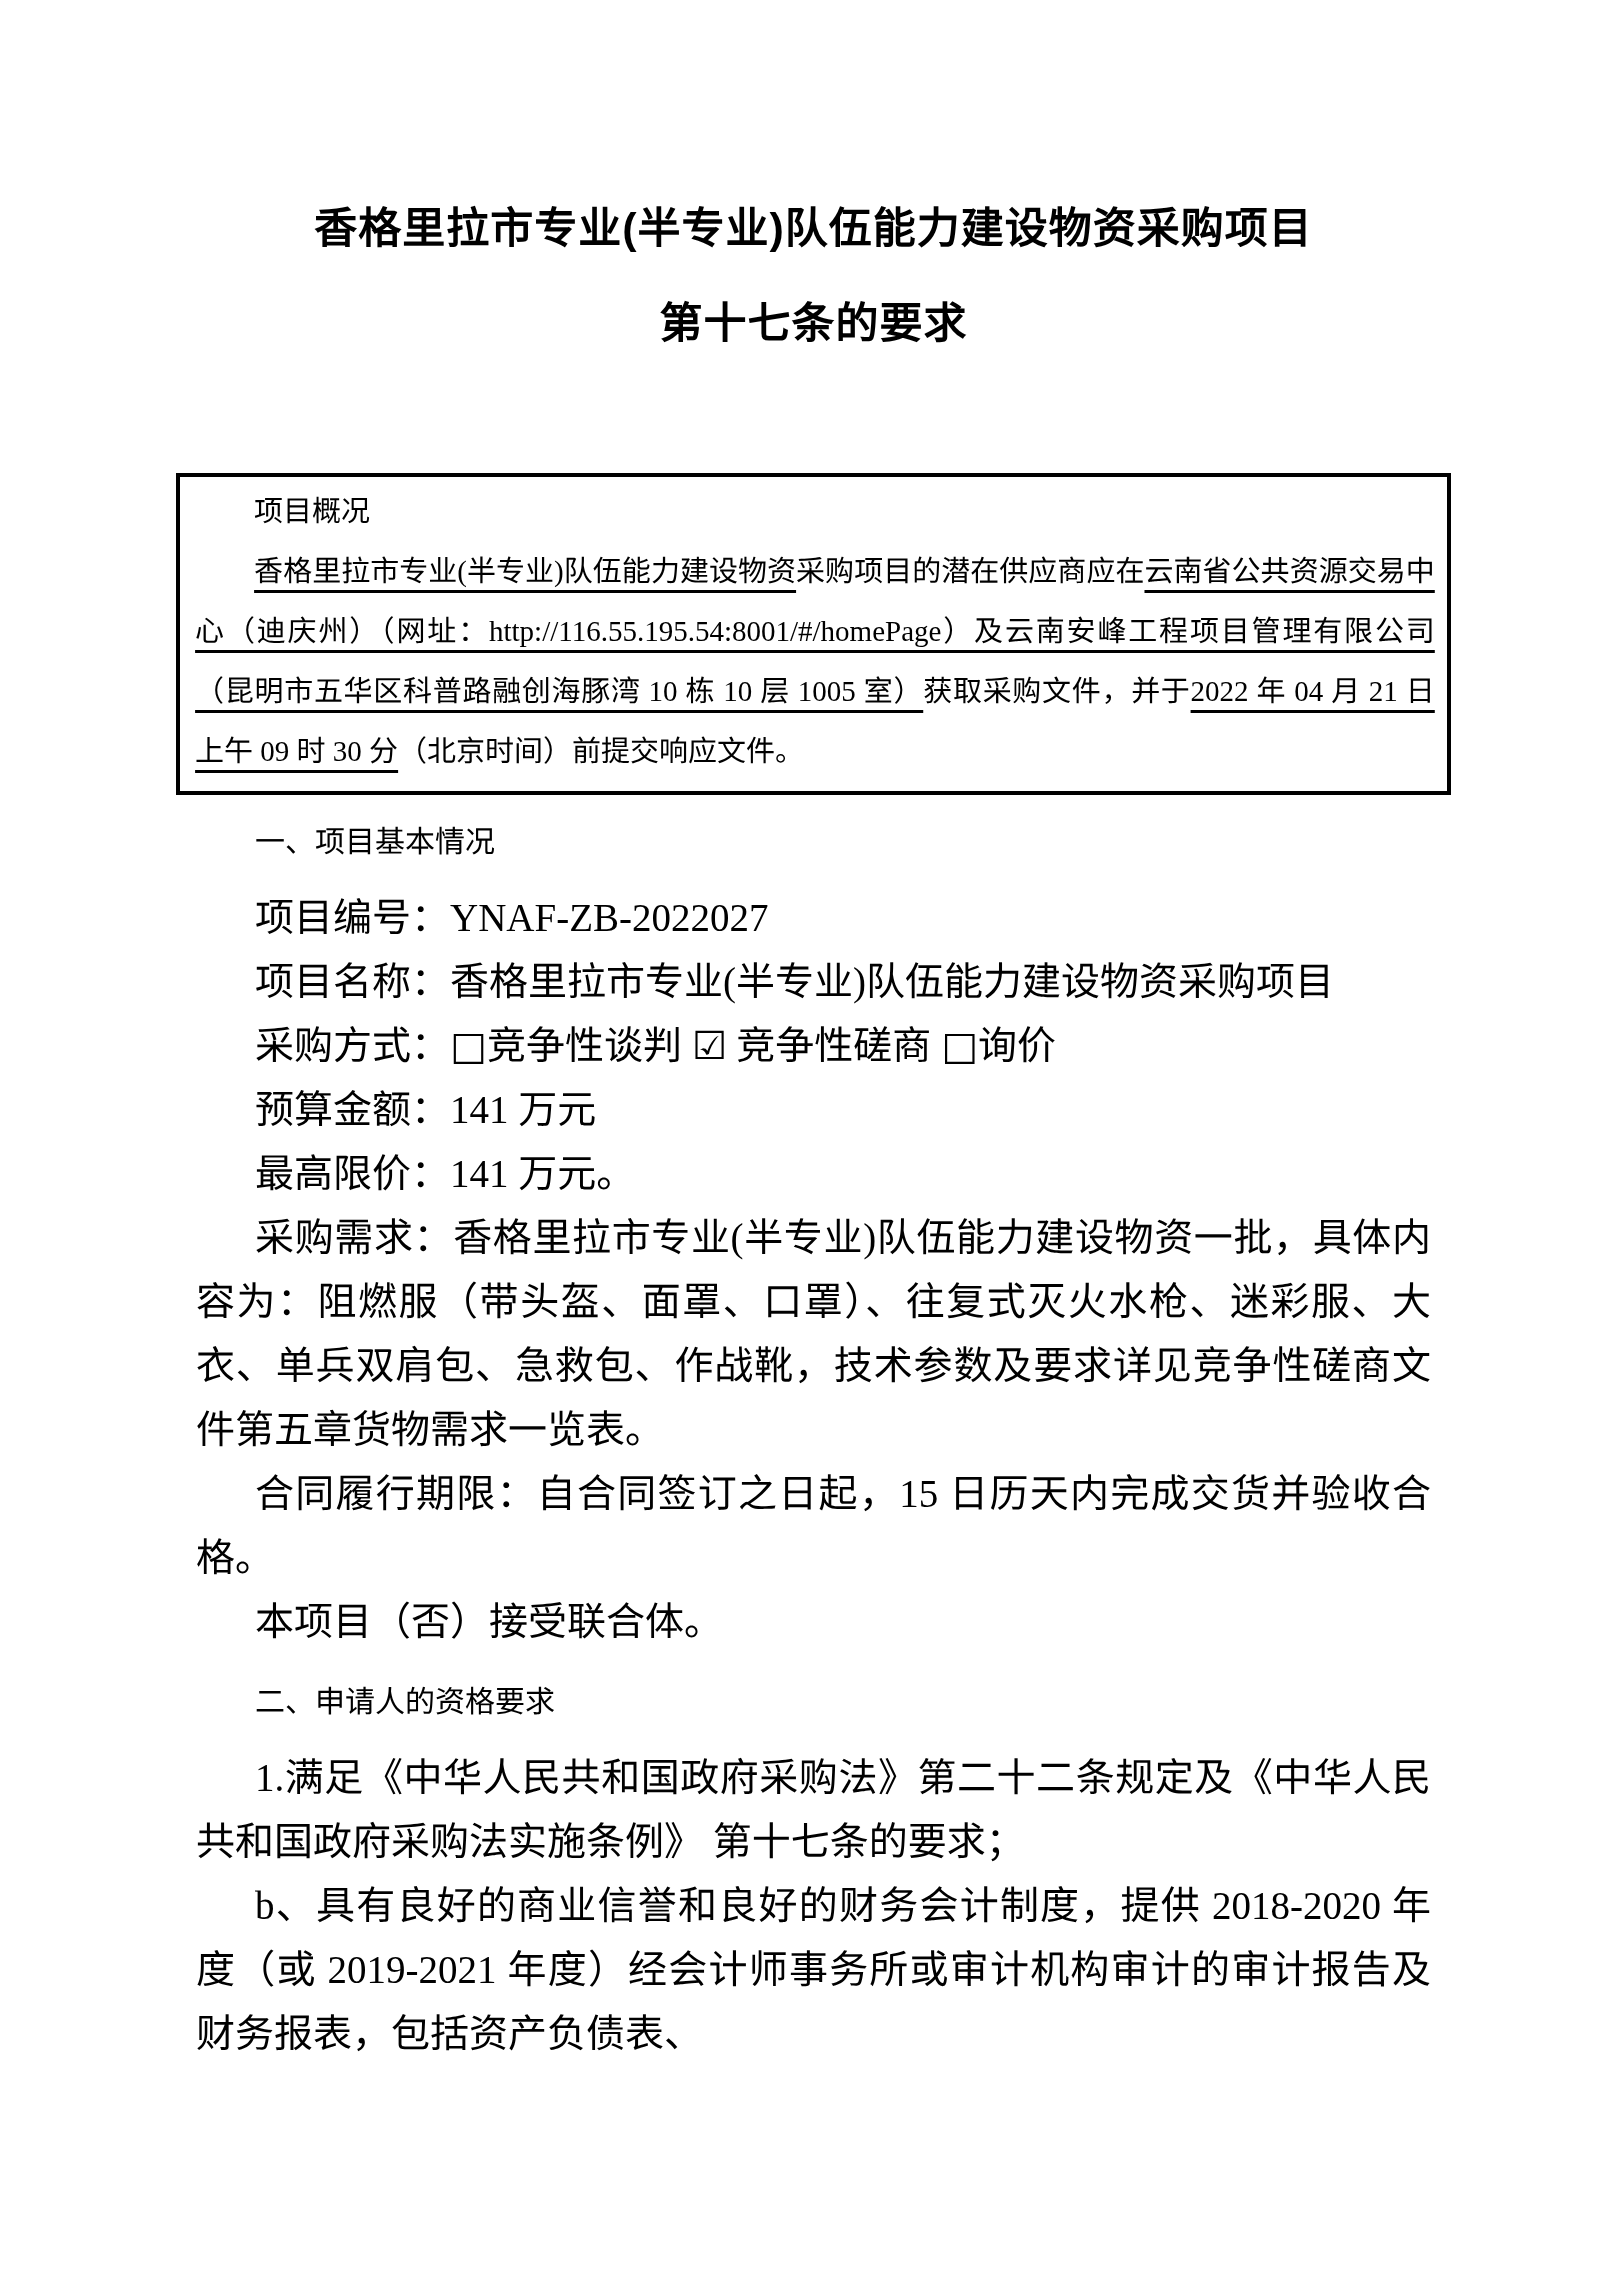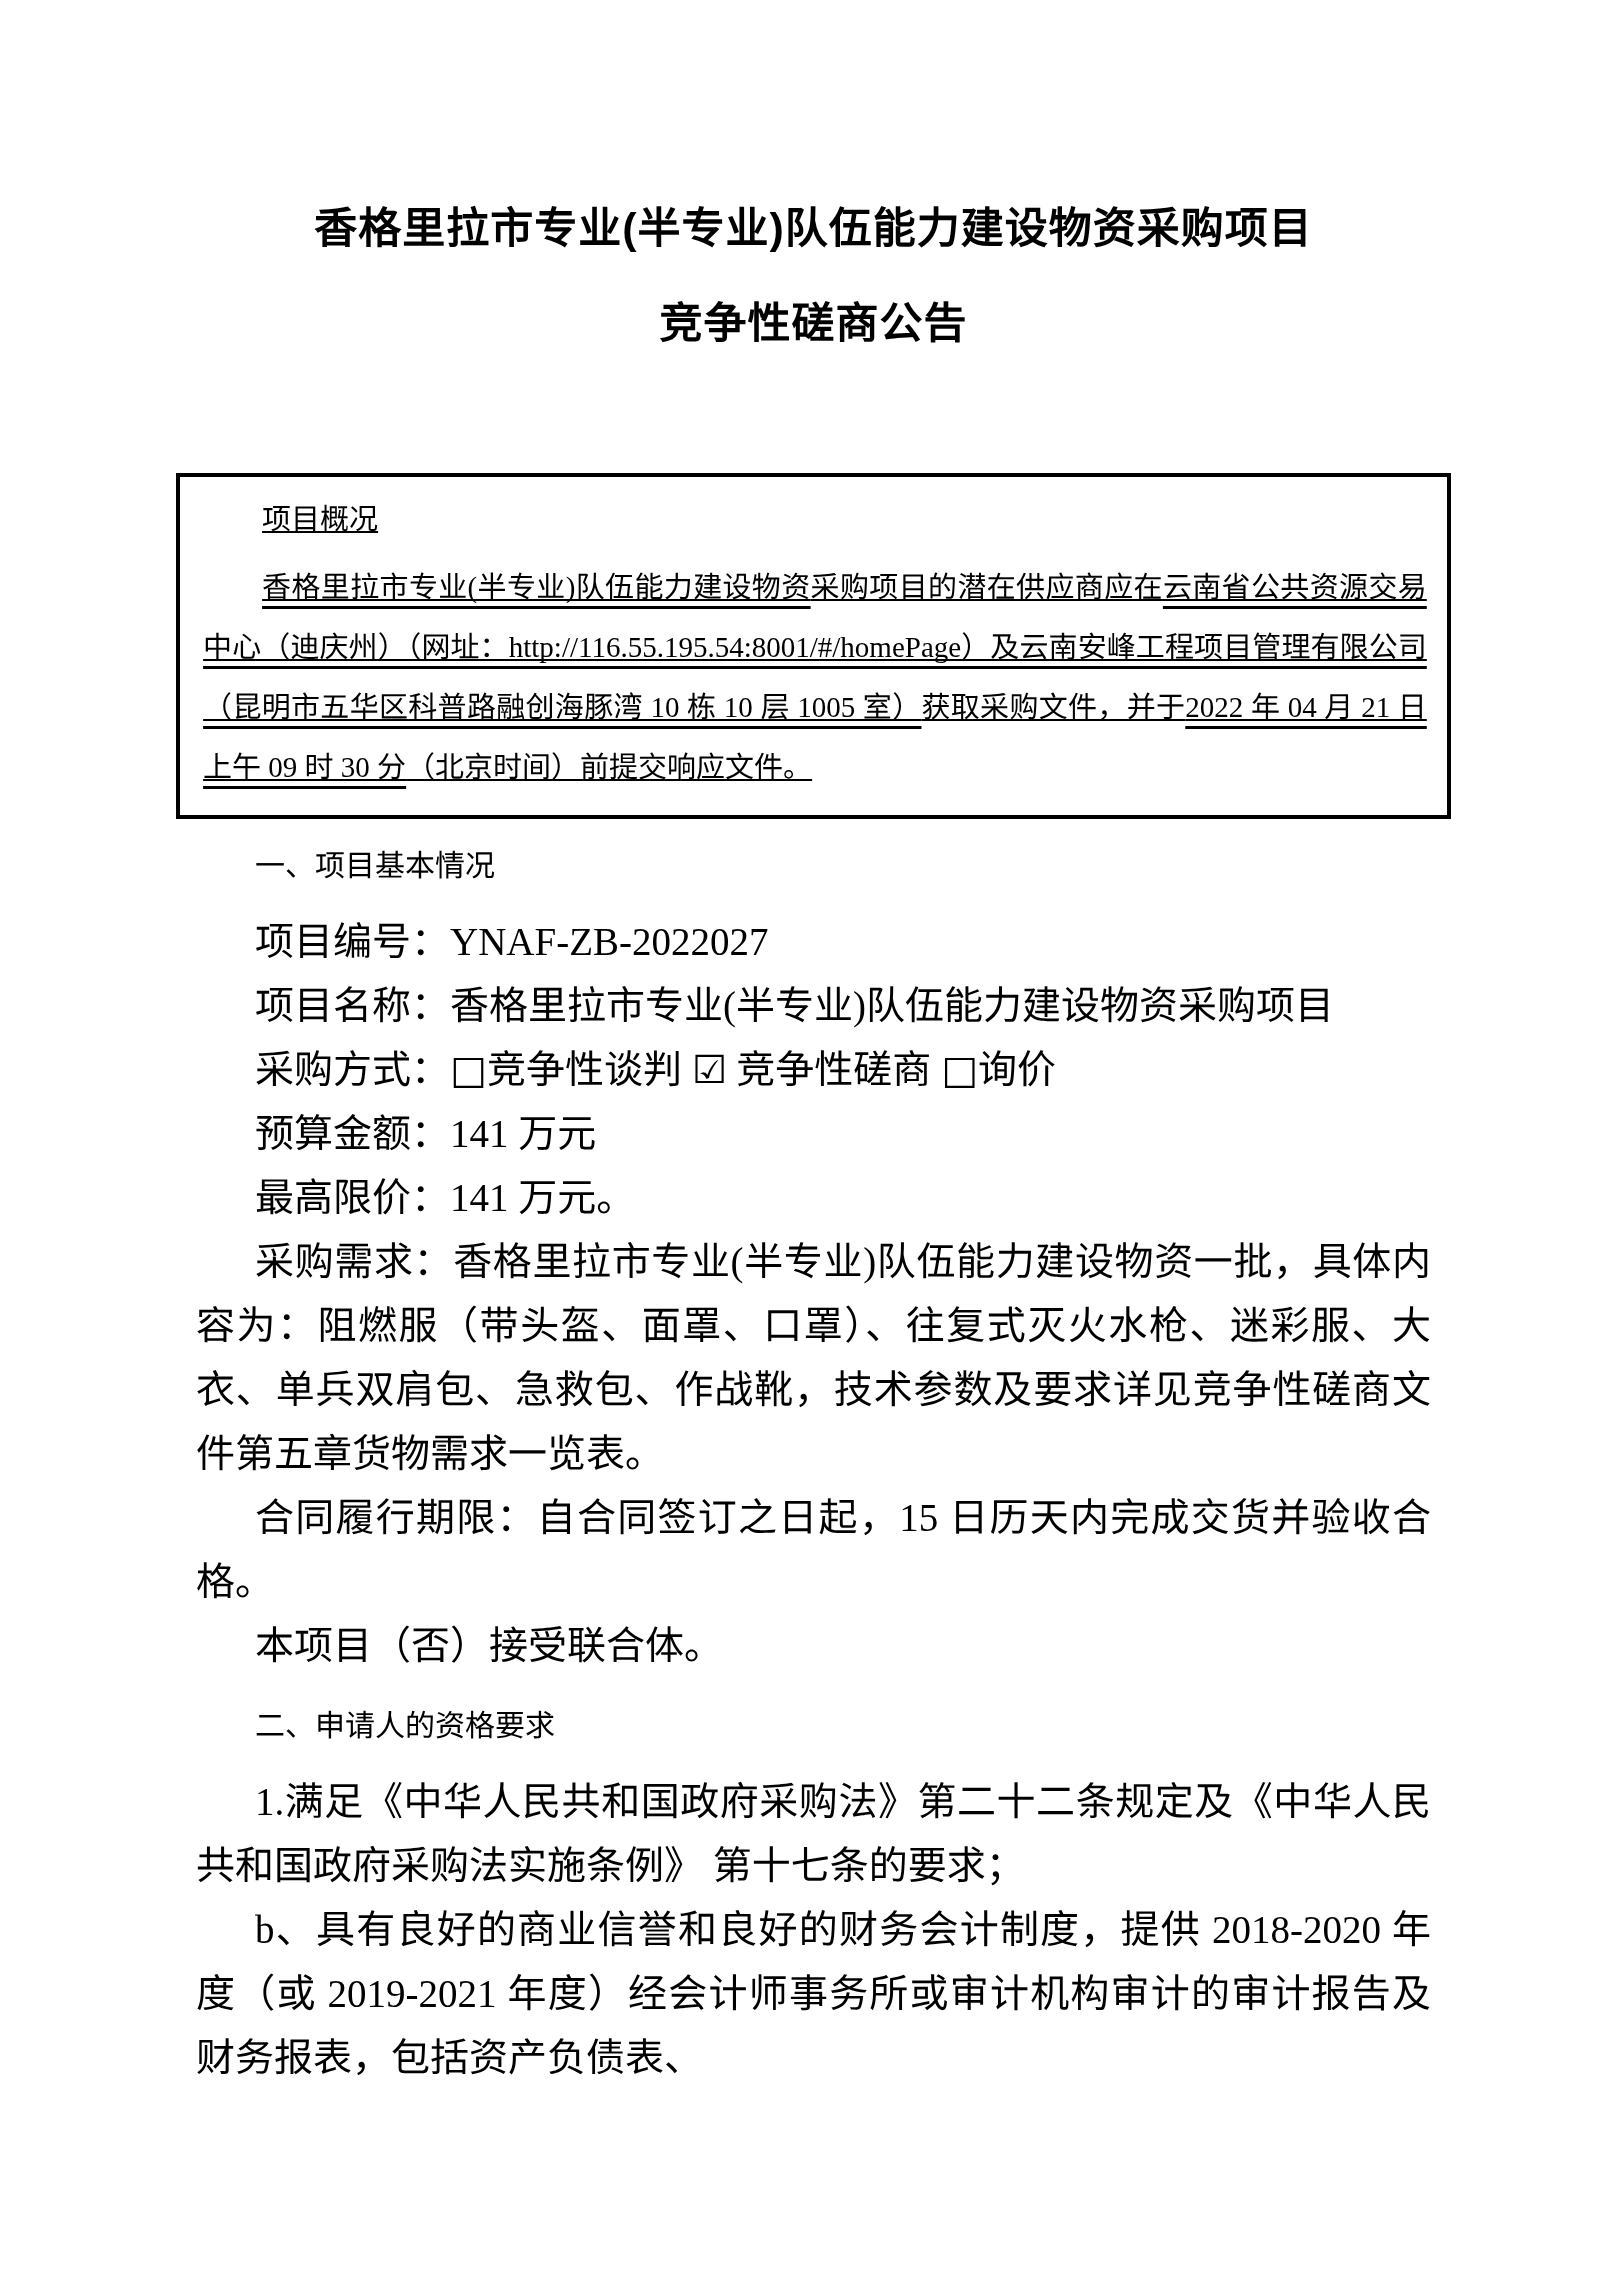--- a/index.html
+++ b/index.html
@@ -76,7 +76,7 @@
 
   <h1 class="doc-title">香格里拉市专业(半专业)队伍能力建设物资采购项目</h1>
 
-  <h1 class="doc-title">竞争性磋商公告</h1>
+  <h1 class="doc-title">第十七条的要求</h1>
 
   <div class="overview-box">
       <p><span>项目概况</span></p>

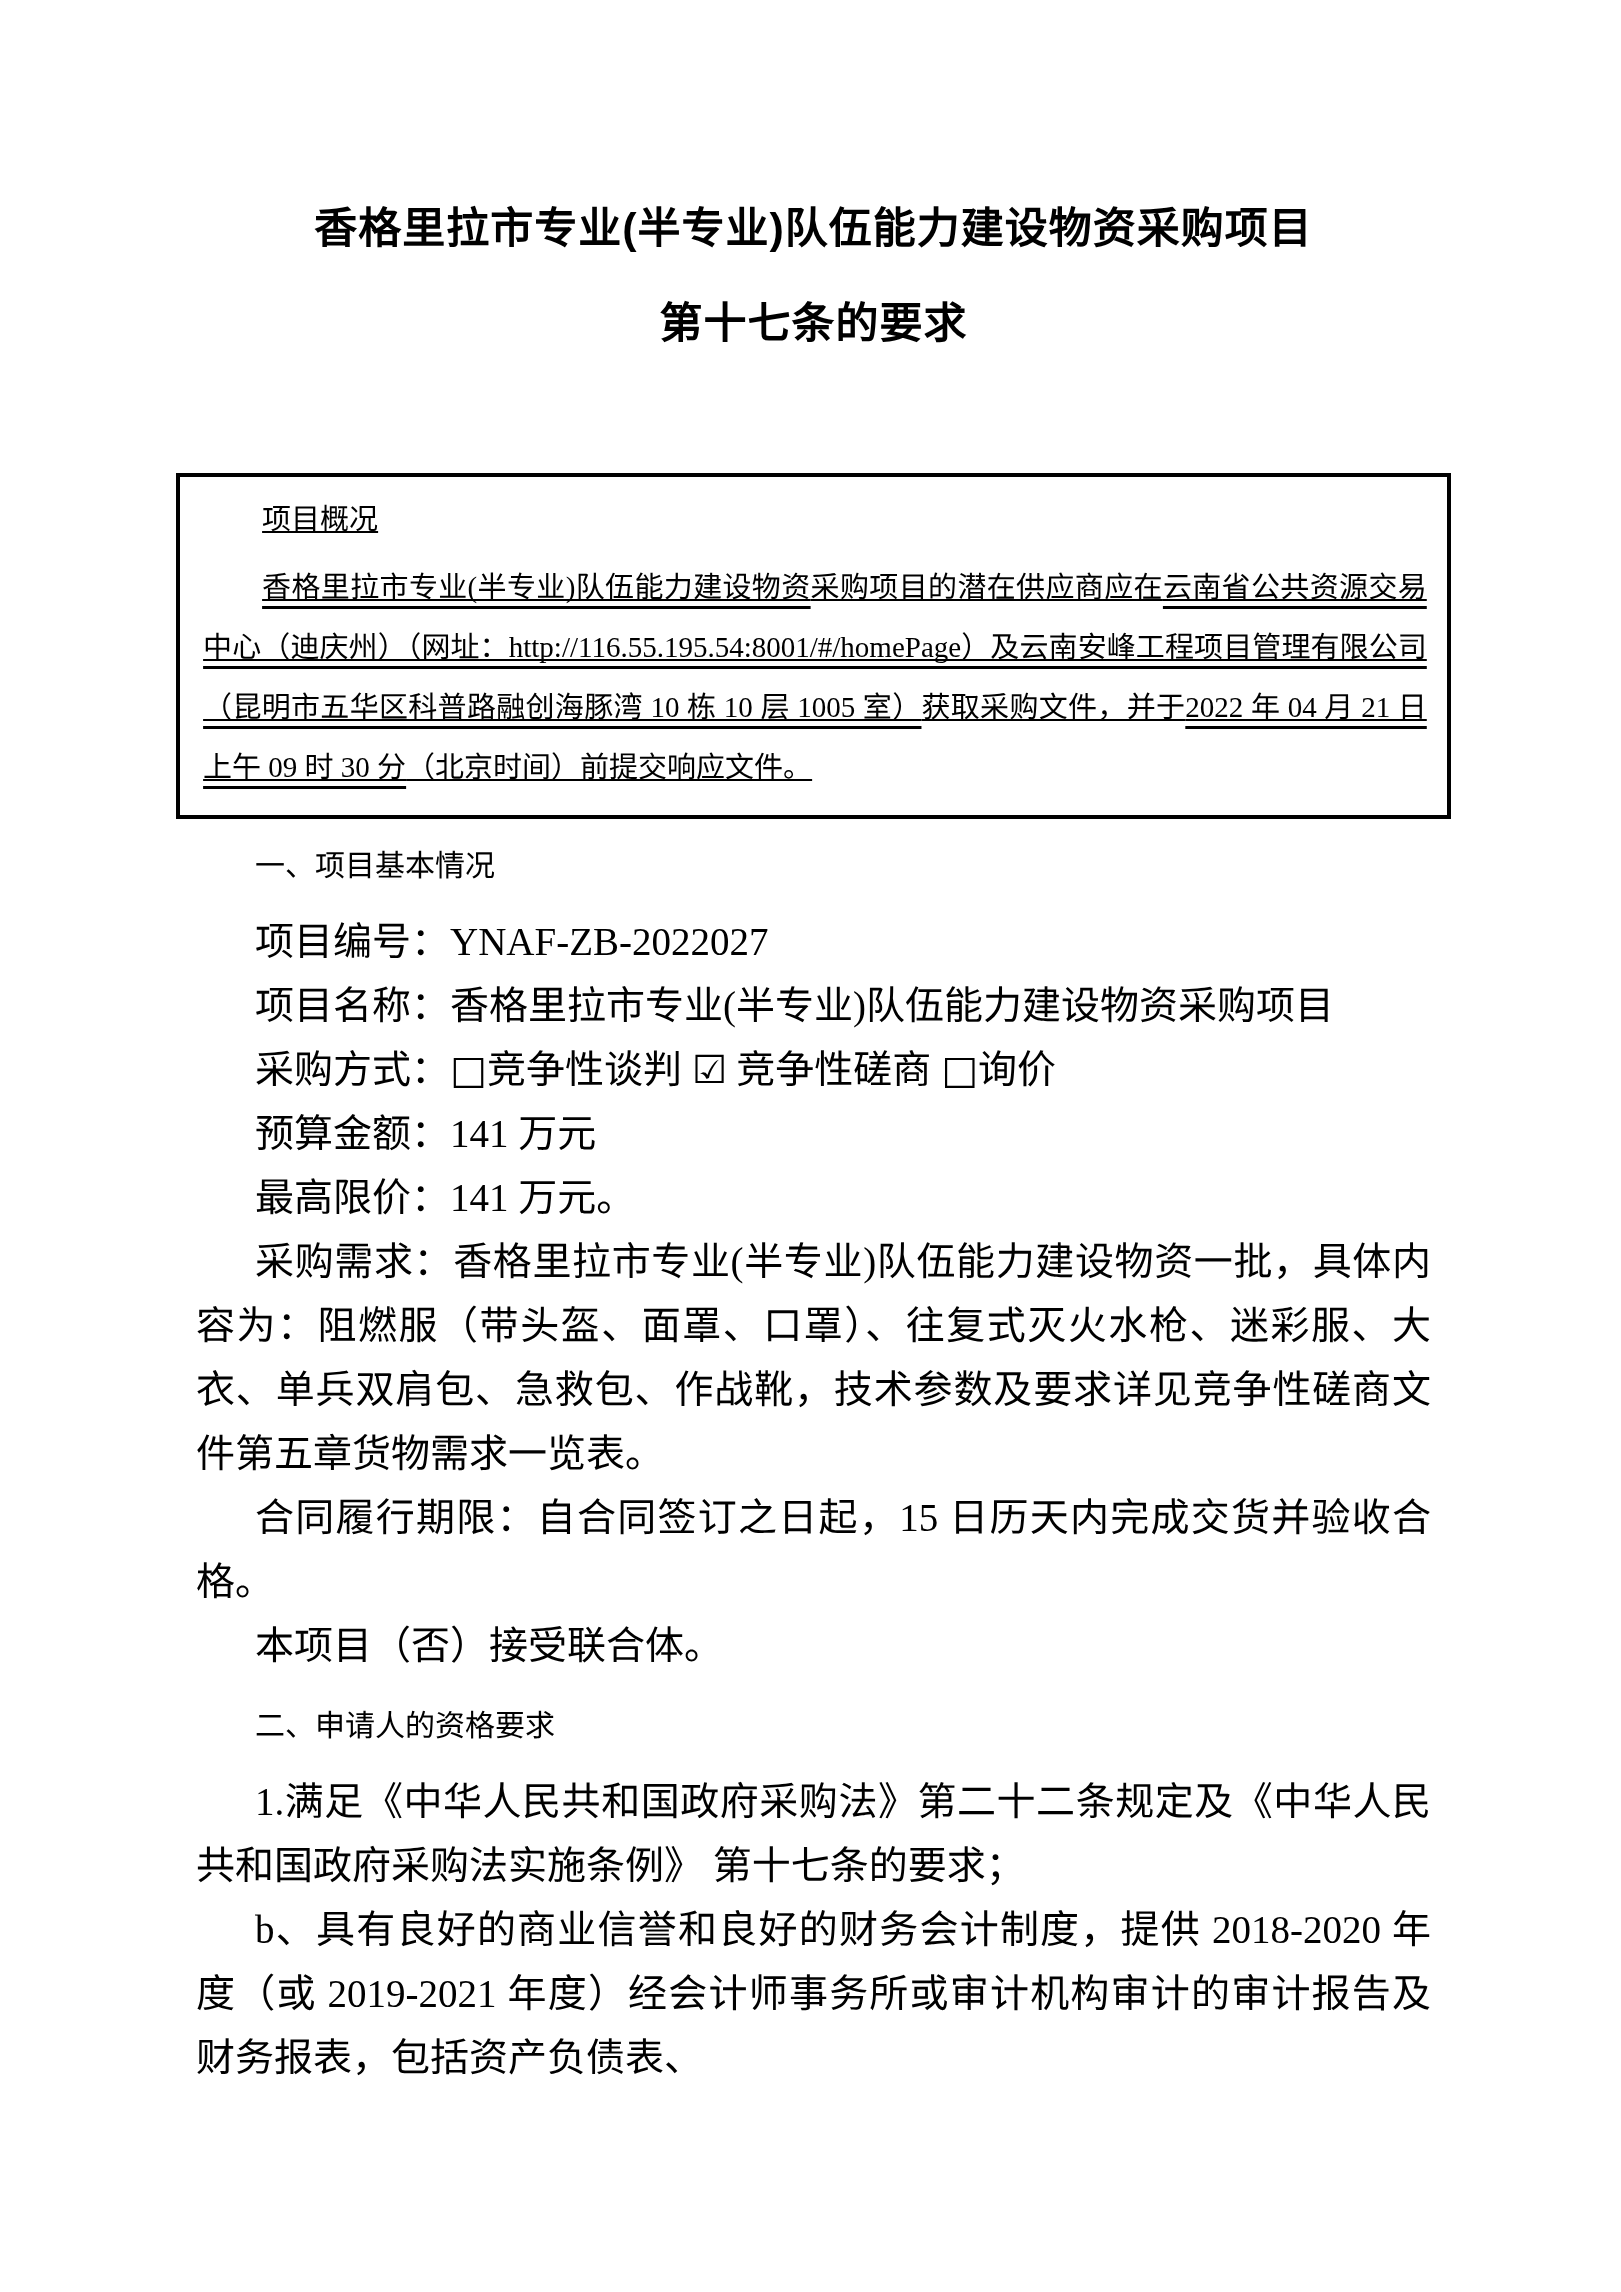--- a/index.html
+++ b/index.html
@@ -40,9 +40,8 @@
     text-align: justify;
   }
   .overview-box p {
-    margin: 8px;
+    margin: 0;
     text-indent: 59px;
-    text-decoration: underline;
   }
   .sec-heading {
     font-family: "Liberation Sans", "DejaVu Sans", sans-serif;

